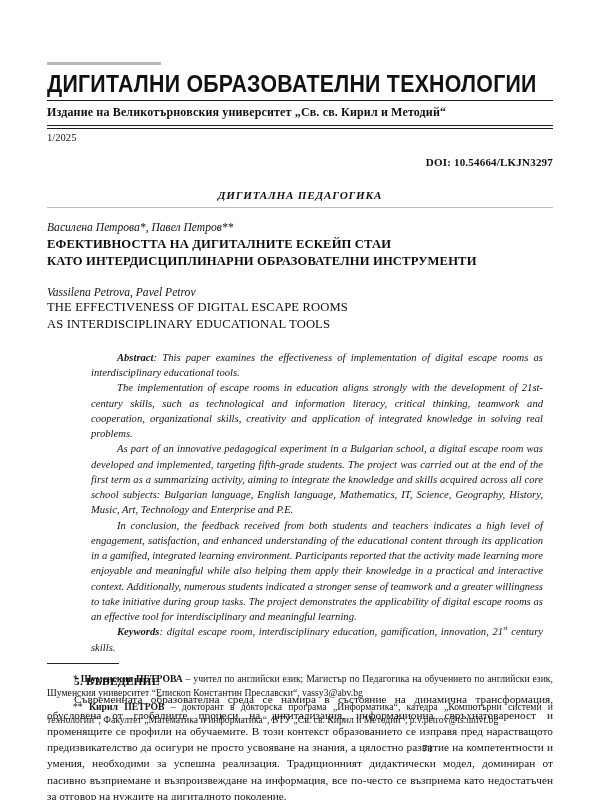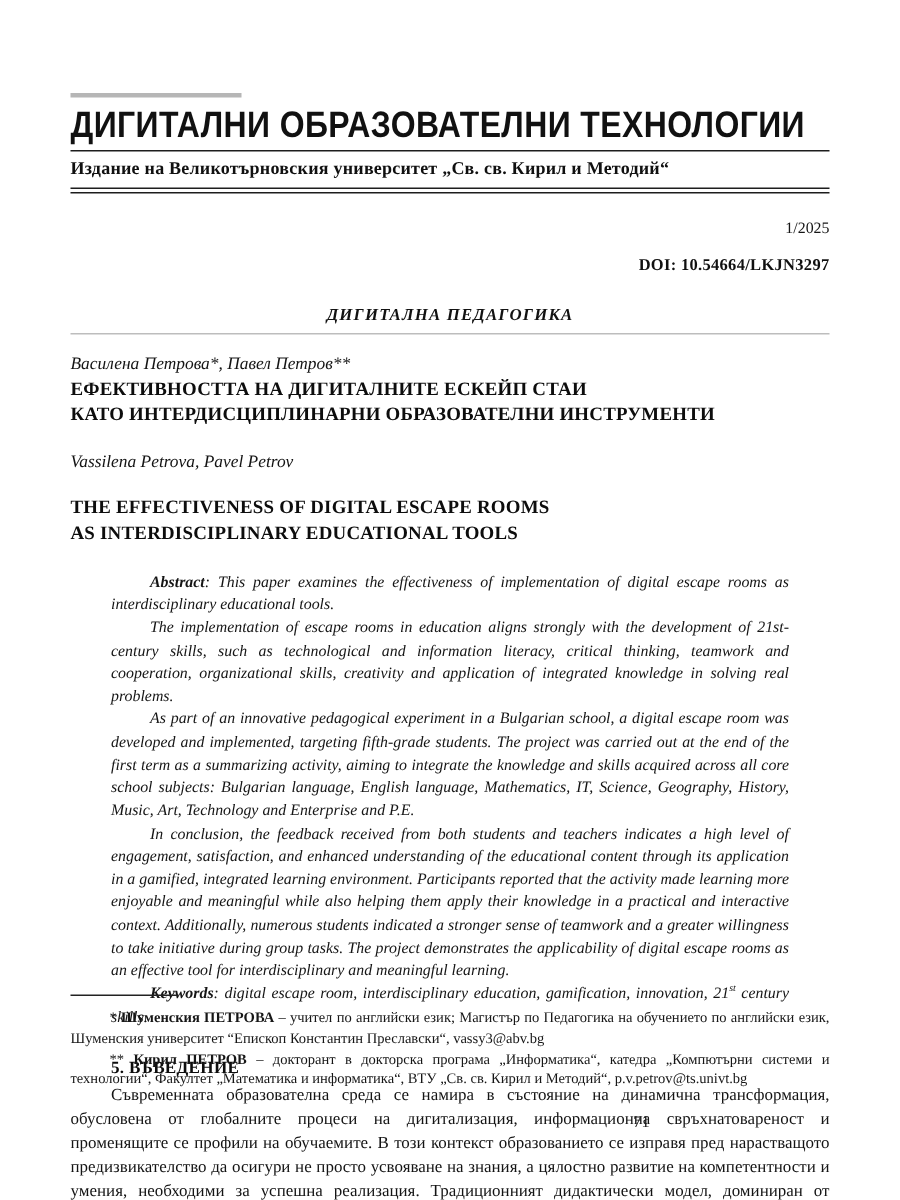--- a/index.html
+++ b/index.html
@@ -75,9 +75,8 @@
   .double-rule .d2 { height: 1px; background: #1d1d1d; }
 
   .issue {
-    text-align: right;
     font-size: 10.6px;
-    margin-top: 18px;
+    margin-top: 3px;
     color: #151515;
   }
   .doi {

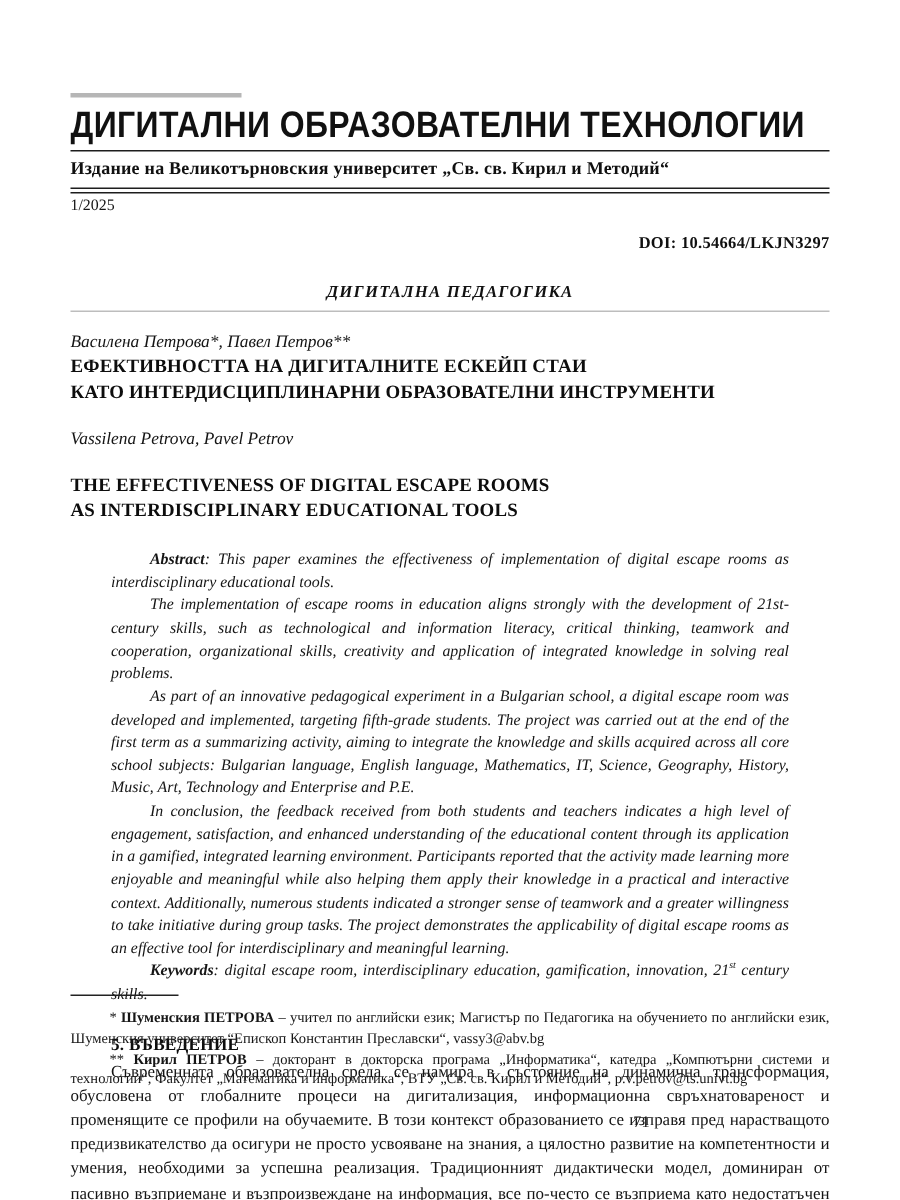--- a/index.html
+++ b/index.html
@@ -127,11 +127,11 @@
     color: #141414;
   }
   .title-en {
-    font-weight: 700;
+    font-weight: 400;
     font-size: 12.6px;
     line-height: 1.33;
     letter-spacing: 0.15px;
-    margin-top: 16px;
+    margin-top: 0;
     color: #0d0d0d;
   }
 

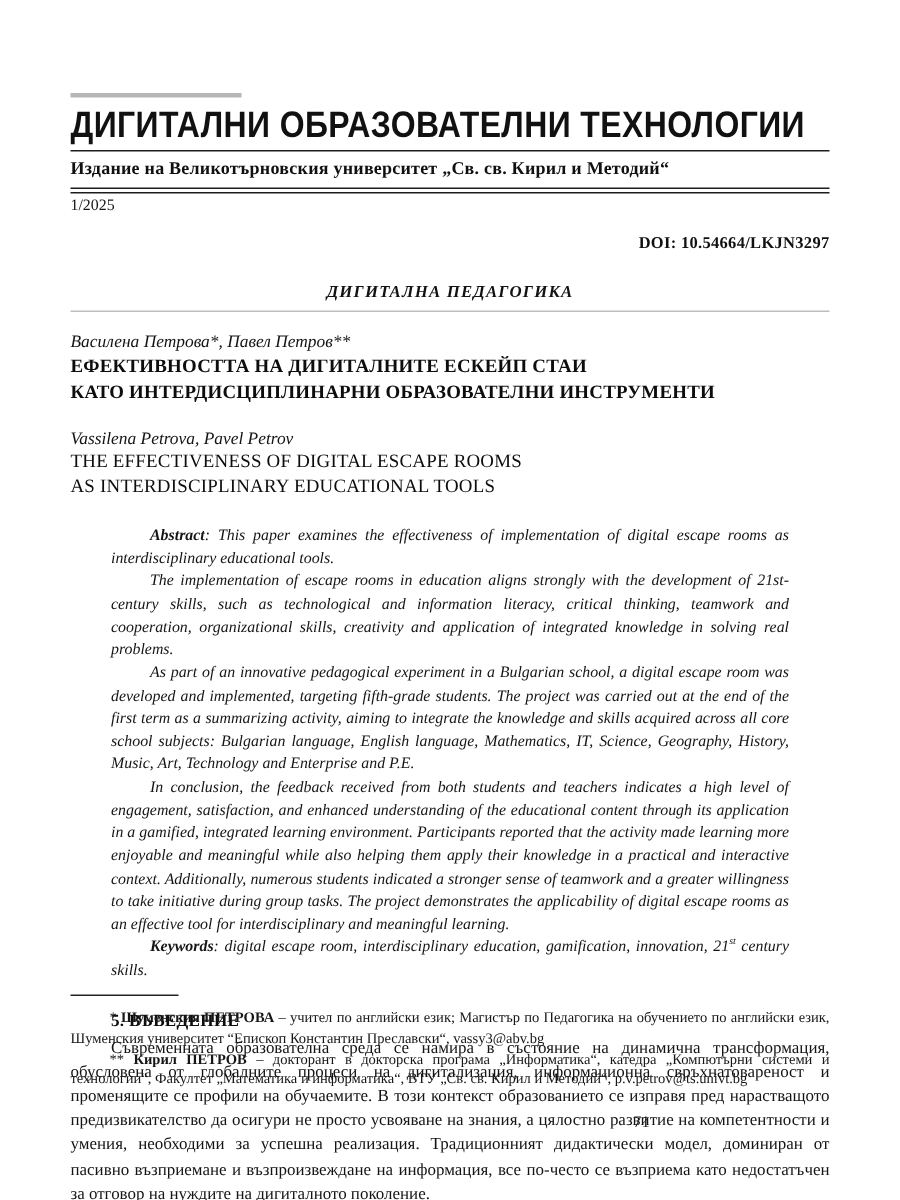--- a/index.html
+++ b/index.html
@@ -138,7 +138,7 @@
   
   .abstract {
     margin-top: 17px;
-    margin-left: 27px;
+    margin-left: 44px;
     width: 452px;
     font-style: italic;
     font-size: 10.6px;

